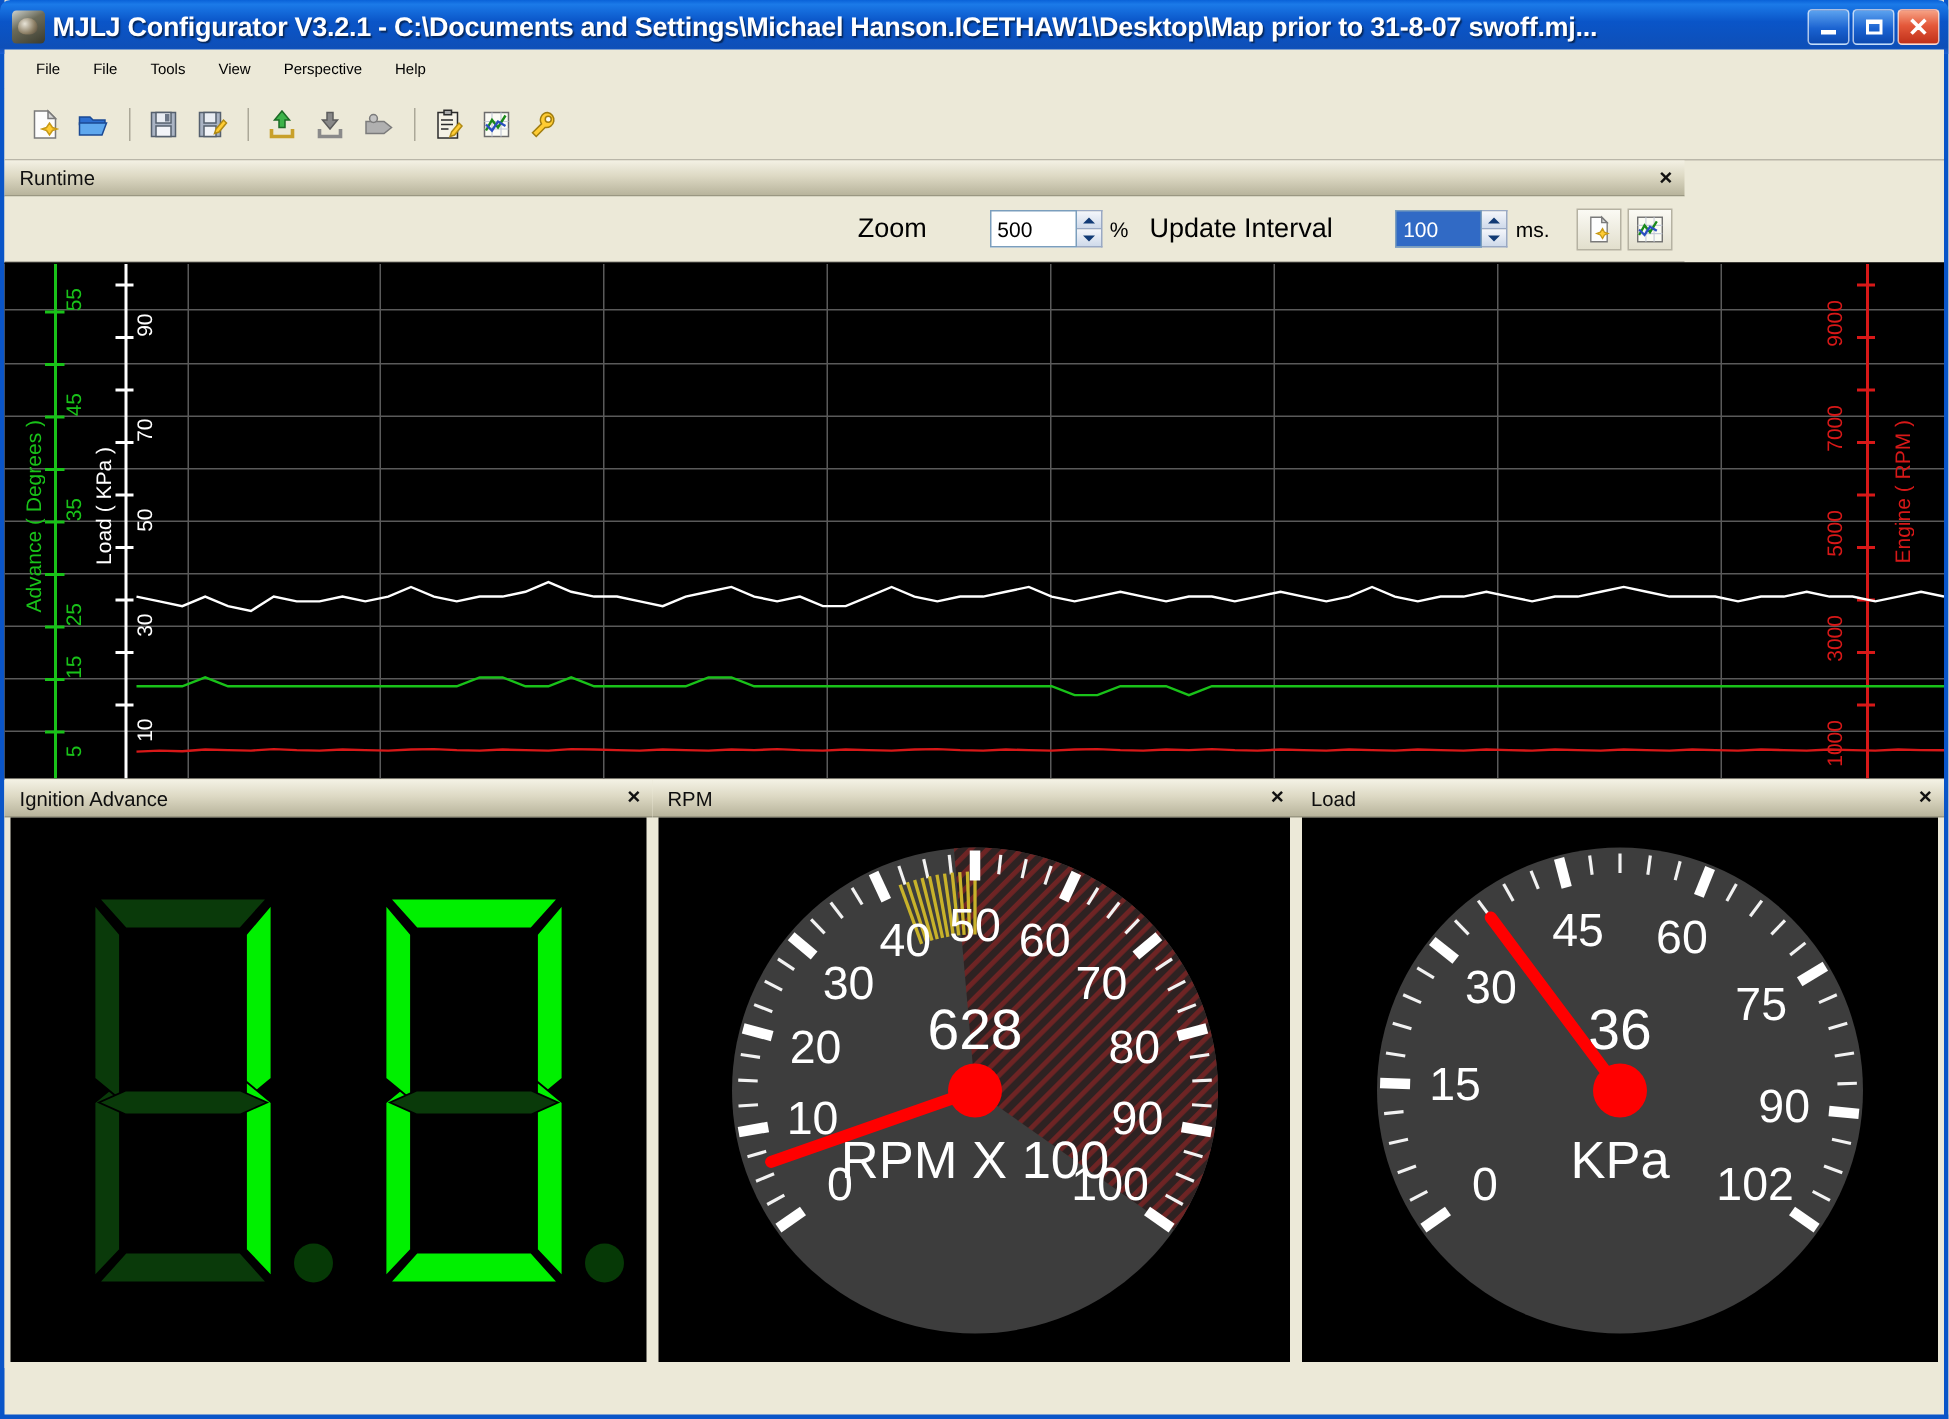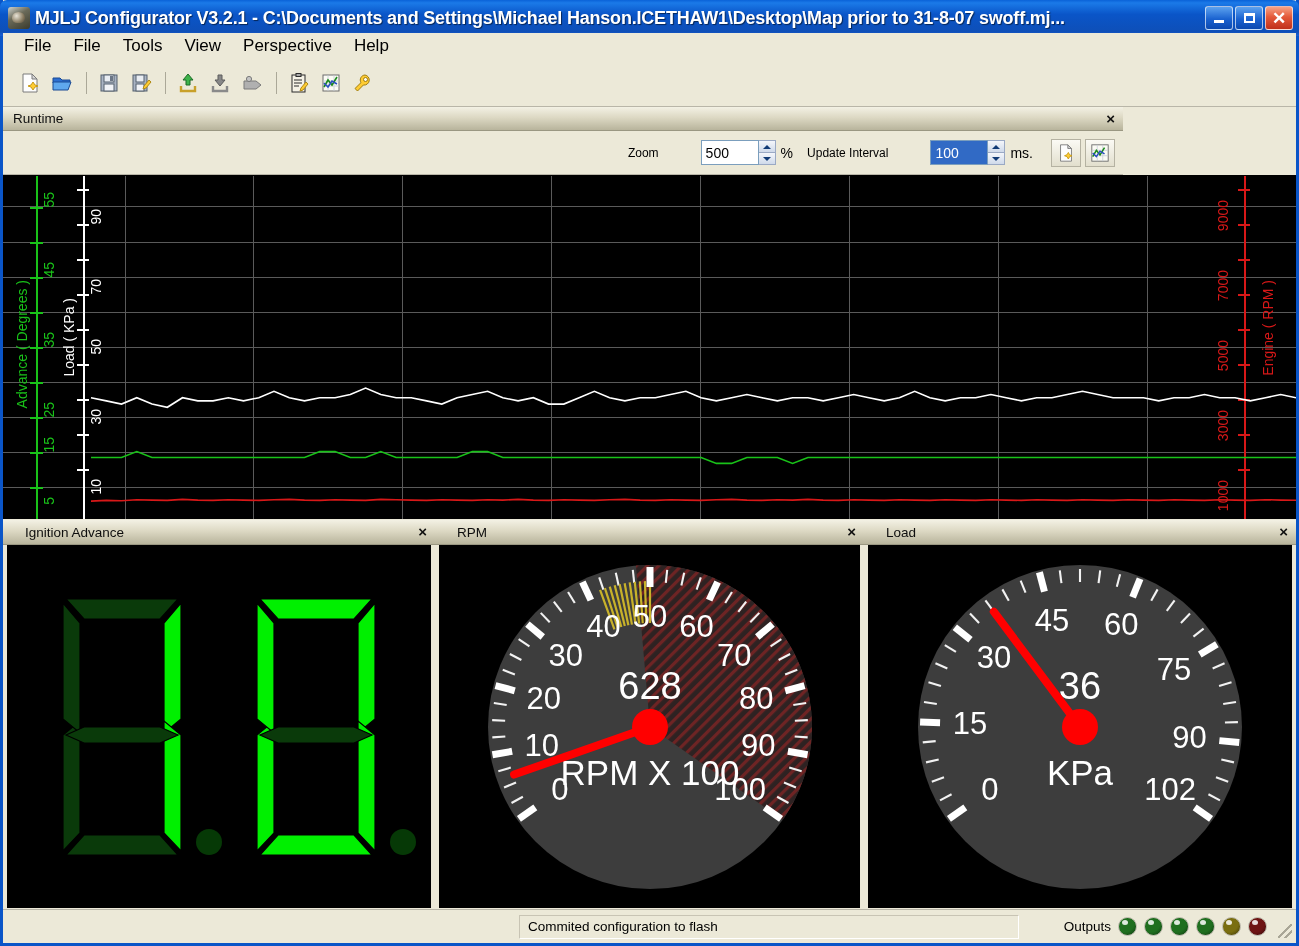--- a/index.html
+++ b/index.html
@@ -41,7 +41,7 @@
   
   .menubar { position:absolute; left:0; top:33px; width:1293px; height:26px;
      background:#ece9d8; display:flex; align-items:center; padding-left:10px; }
-  .menu-item { font-size:17px; color:#000; padding:3px 11px; cursor:pointer; }
+  .menu-item { font-size:10px; color:#000; padding:3px 11px; cursor:pointer; }
 
   
   .toolbar { position:absolute; left:0; top:59px; width:1293px; height:48px;

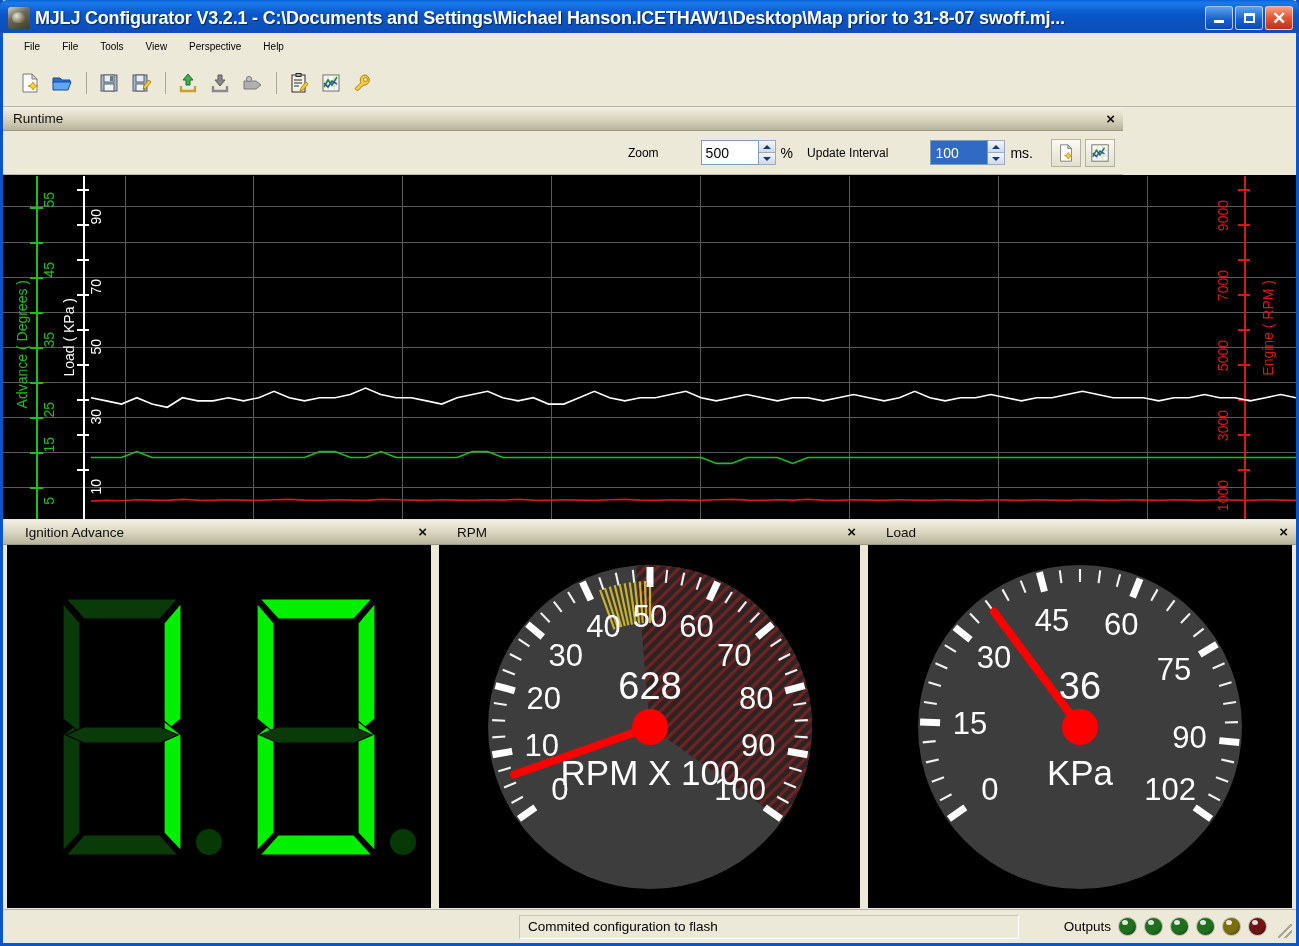--- a/index.html
+++ b/index.html
@@ -62,7 +62,7 @@
       font-family:"Liberation Sans",sans-serif;}
   .rt-toolrow { height:44px; background:#ece9d8; display:flex; align-items:center;
      justify-content:flex-end; padding-right:8px; border-bottom:1px solid #b9b6a8;}
-  .rt-lbl { font-size:12px; color:#000; margin-right:6px; }
+  .rt-lbl { font-size:18px; color:#000; margin-right:6px; }
   .spin-wrap { display:flex; align-items:stretch; margin-right:5px;margin-left:36px; }
   .spin-input { width:58px; height:25px; border:1px solid #7b9ebd; background:#fff;
      font-size:14px; padding:0 4px; font-family:"Liberation Sans",sans-serif; color:#000;}

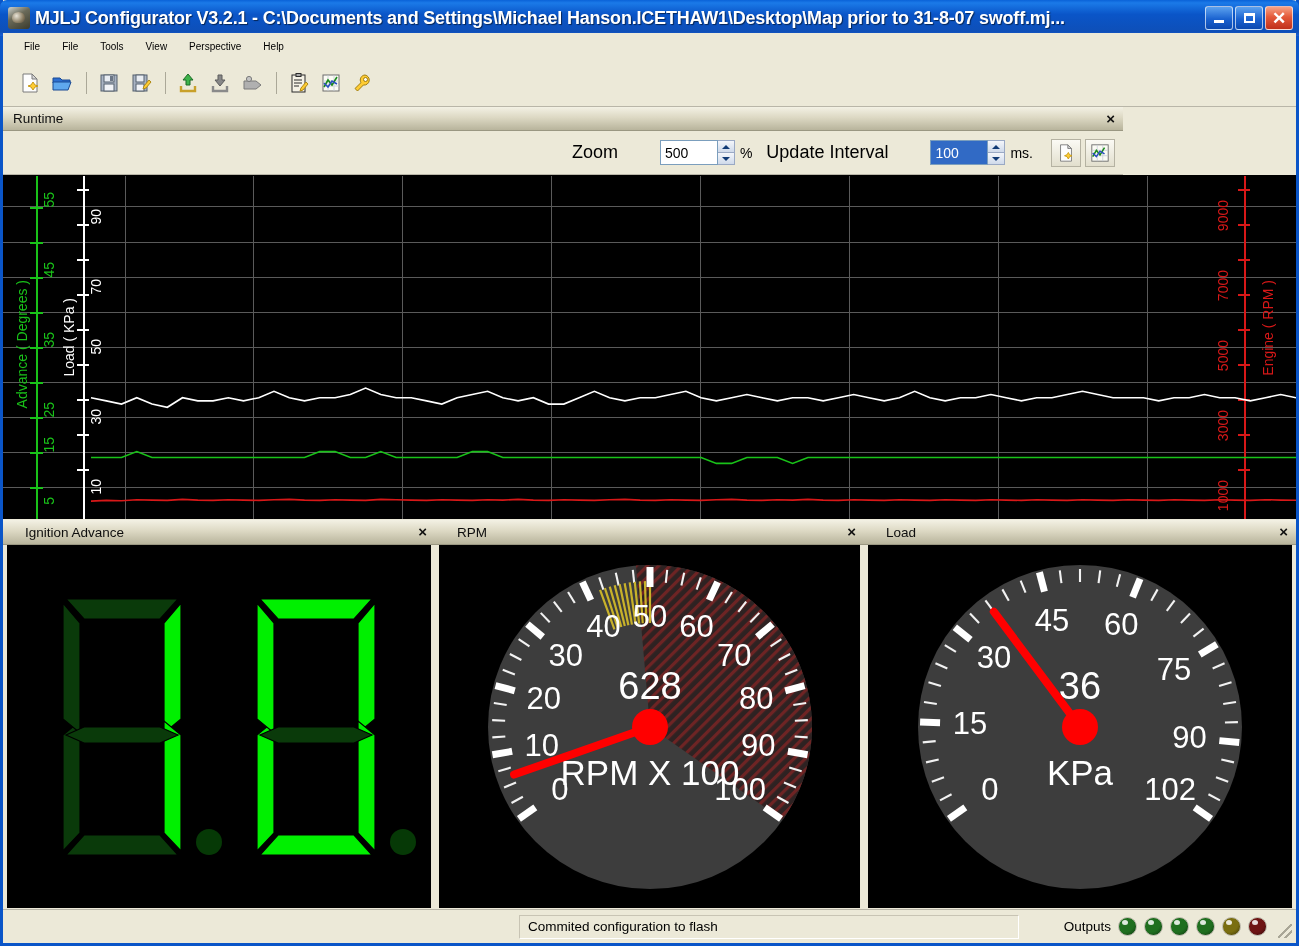--- a/index.html
+++ b/index.html
@@ -98,7 +98,7 @@
   .bottom { position:absolute; left:0; top:520px; width:1293px; height:392px; display:flex; }
   .bp { height:392px; position:relative; background:#ece9d8; }
   .bp-head { height:25px; background:linear-gradient(180deg,#f3f1e4 0%,#ddd9c4 45%,#b8b49c 100%);
-      display:flex; align-items:center; padding:0 8px 0 22px; border-bottom:1px solid #9a9782; }
+      display:flex; align-items:center; padding:0 8px 0 10px; border-bottom:1px solid #9a9782; }
   .bp-head .ttl{ font-size:13.5px; color:#0e0e0e; flex:1; }
   .bp-body { position:absolute; left:4px; right:4px; top:25px; bottom:4px; background:#000; }
 

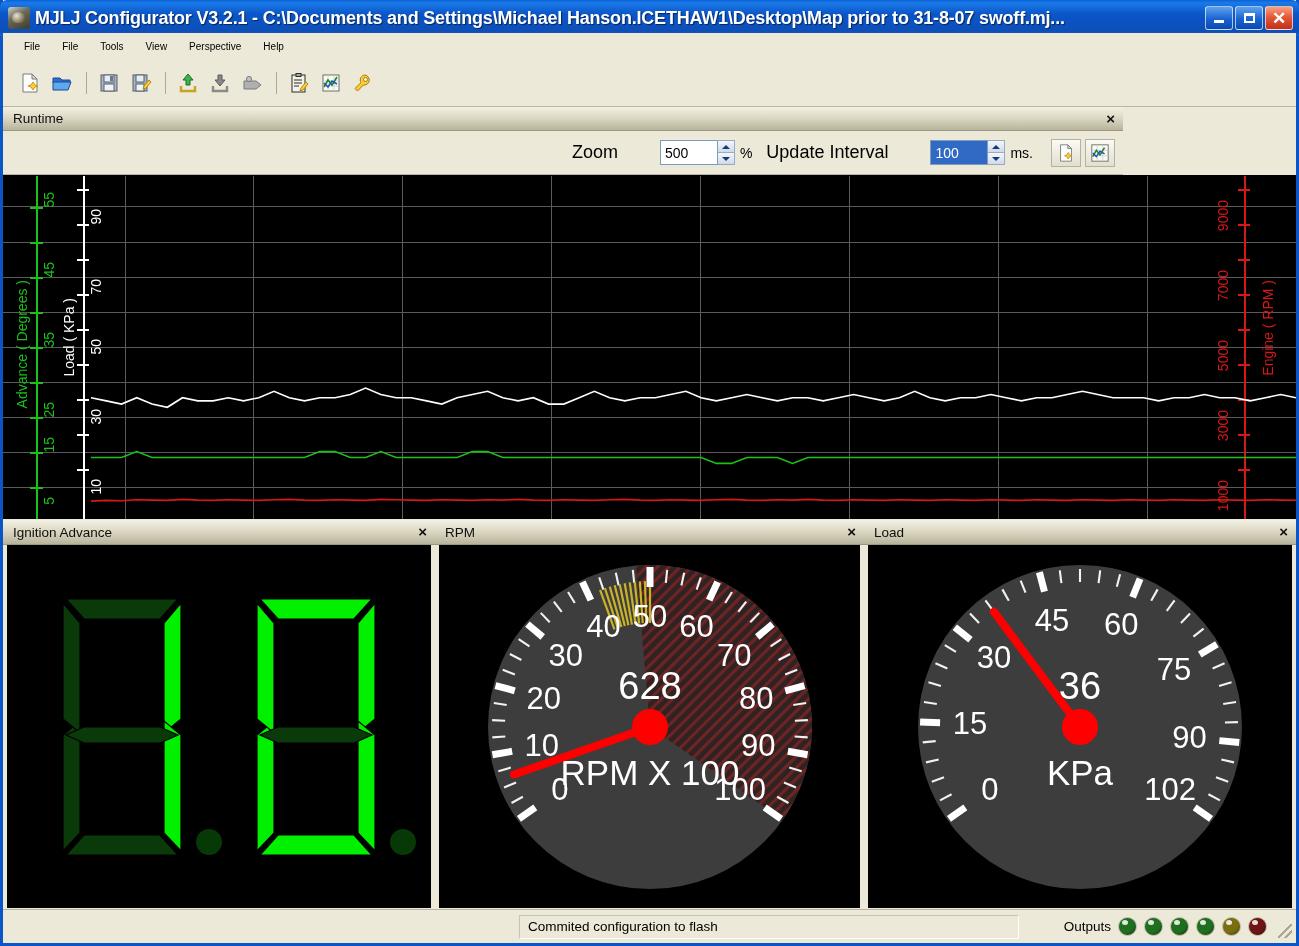--- a/index.html
+++ b/index.html
@@ -568,20 +568,6 @@
     </div>
   </div>
 
-  <div class="statusbar">
-    <div class="sb-cell sb-blank1"></div>
-    <div class="sb-cell sb-msg">Commited configuration to flash</div>
-    <div class="sb-out">
-      <span style="font-size:13.5px">Outputs</span>
-      <span class="led" style="background: radial-gradient(circle at 35% 30%, rgb(31, 111, 31) 0%, rgb(31, 111, 31) 55%, rgb(0, 0, 0) 140%);"></span>
-      <span class="led" style="background: radial-gradient(circle at 35% 30%, rgb(31, 111, 31) 0%, rgb(31, 111, 31) 55%, rgb(0, 0, 0) 140%);"></span>
-      <span class="led" style="background: radial-gradient(circle at 35% 30%, rgb(31, 111, 31) 0%, rgb(31, 111, 31) 55%, rgb(0, 0, 0) 140%);"></span>
-      <span class="led" style="background: radial-gradient(circle at 35% 30%, rgb(31, 111, 31) 0%, rgb(31, 111, 31) 55%, rgb(0, 0, 0) 140%);"></span>
-      <span class="led" style="background: radial-gradient(circle at 35% 30%, rgb(122, 110, 16) 0%, rgb(122, 110, 16) 55%, rgb(0, 0, 0) 140%);"></span>
-      <span class="led" style="background: radial-gradient(circle at 35% 30%, rgb(110, 20, 20) 0%, rgb(110, 20, 20) 55%, rgb(0, 0, 0) 140%);"></span>
-      <span class="grip"></span>
-    </div>
-  </div>
 </div>
 
 </body></html>

